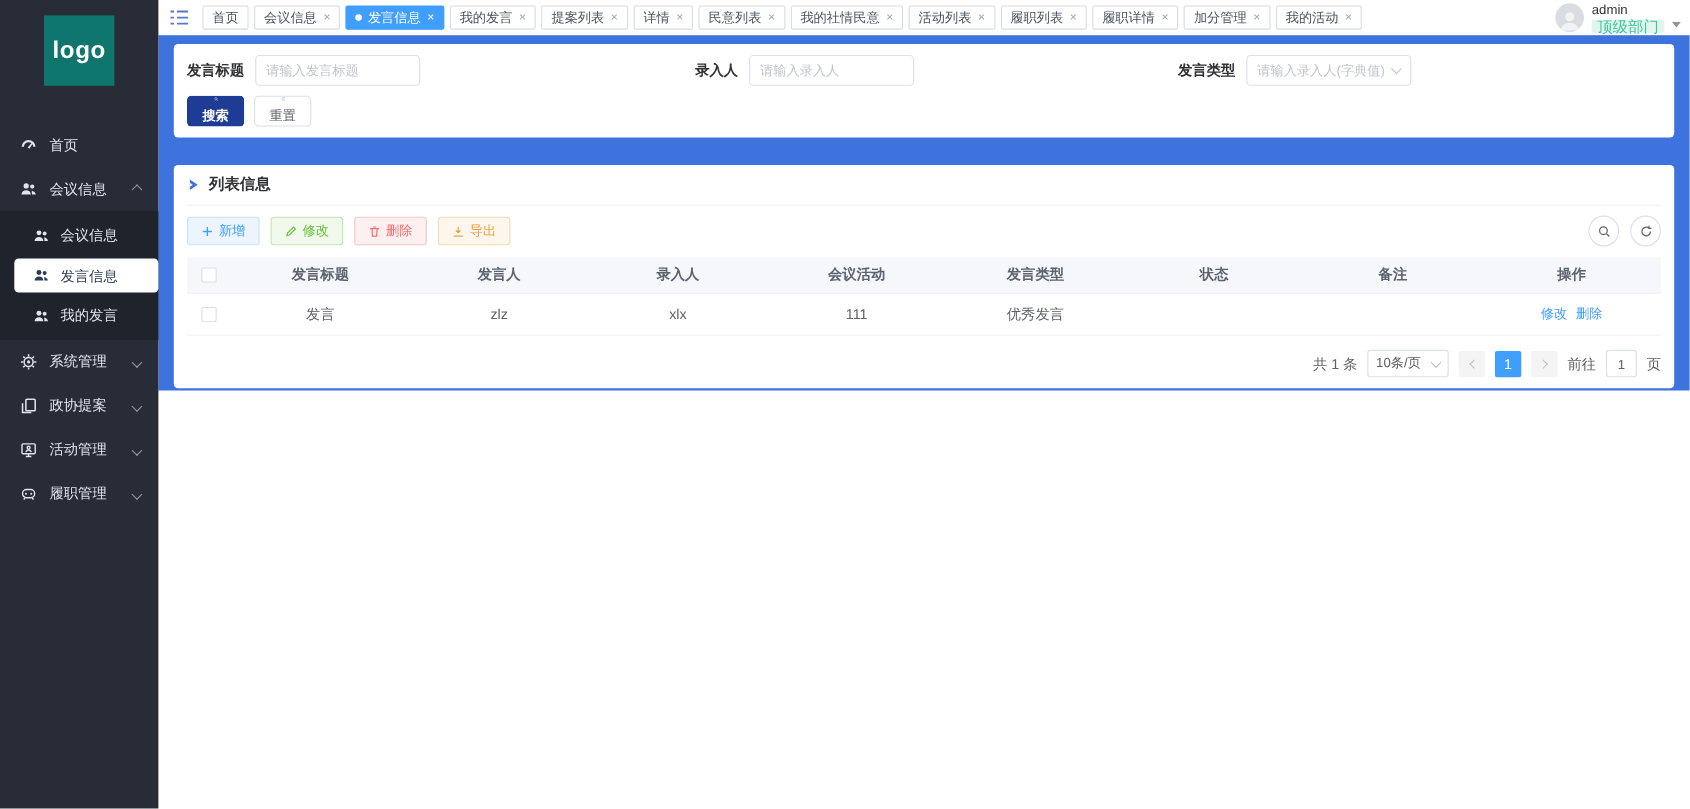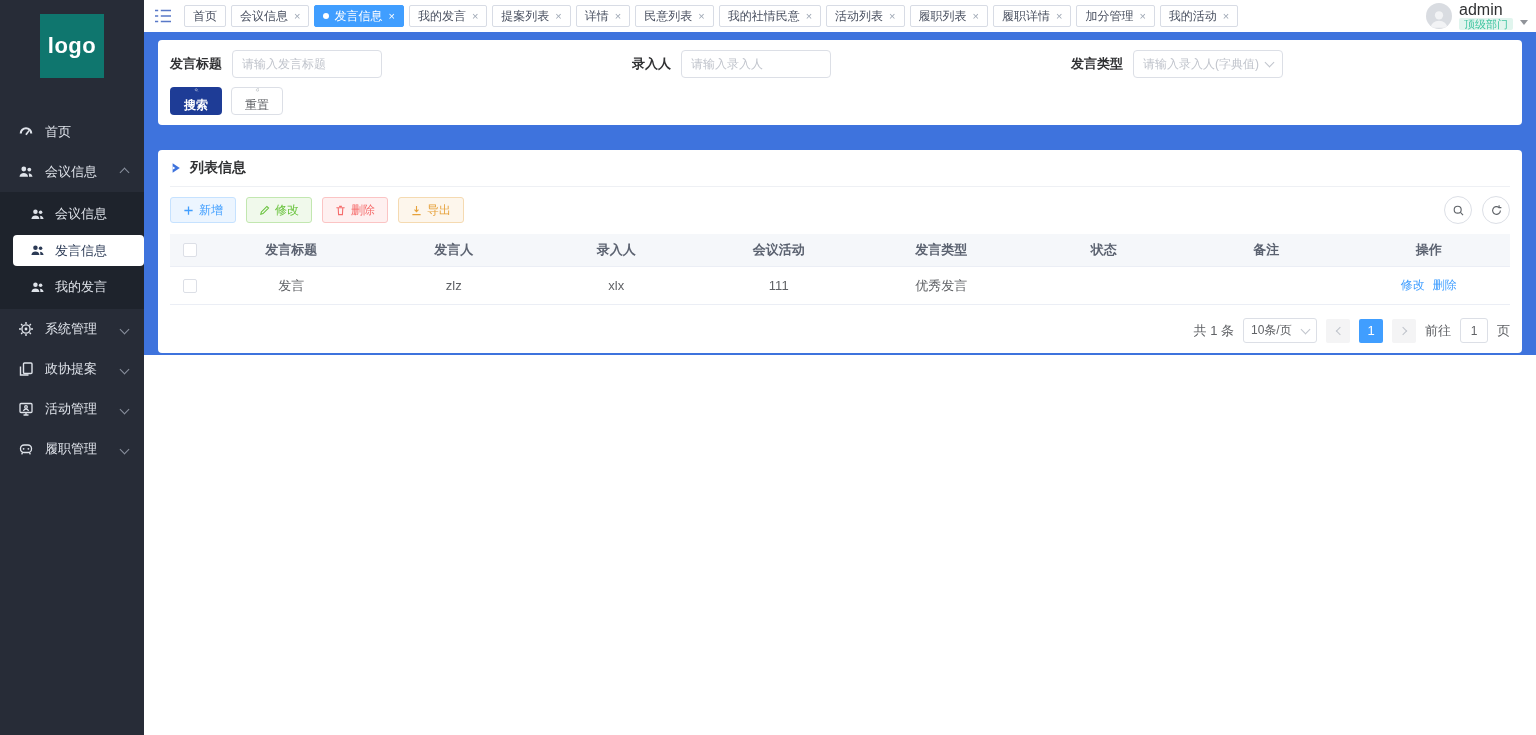--- a/index.html
+++ b/index.html
@@ -47,7 +47,7 @@
   .avatar { width:26px; height:26px; border-radius:50%; background:#d9dce1;
             overflow:hidden; display:flex; align-items:flex-end; justify-content:center; }
   .ucol { display:flex; flex-direction:column; align-items:flex-start; }
-  .uname { font-size:16px; color:#303133; line-height:13px; }
+  .uname { font-size:12px; color:#303133; line-height:13px; }
   .ubadge { margin-top:2px; font-size:11px; line-height:12px; color:#41c5a1;
             background:#e1f5ee; padding:0 5px; border-radius:2px; }
   .ucaret { width:0; height:0; border-left:4px solid transparent; border-right:4px solid transparent;

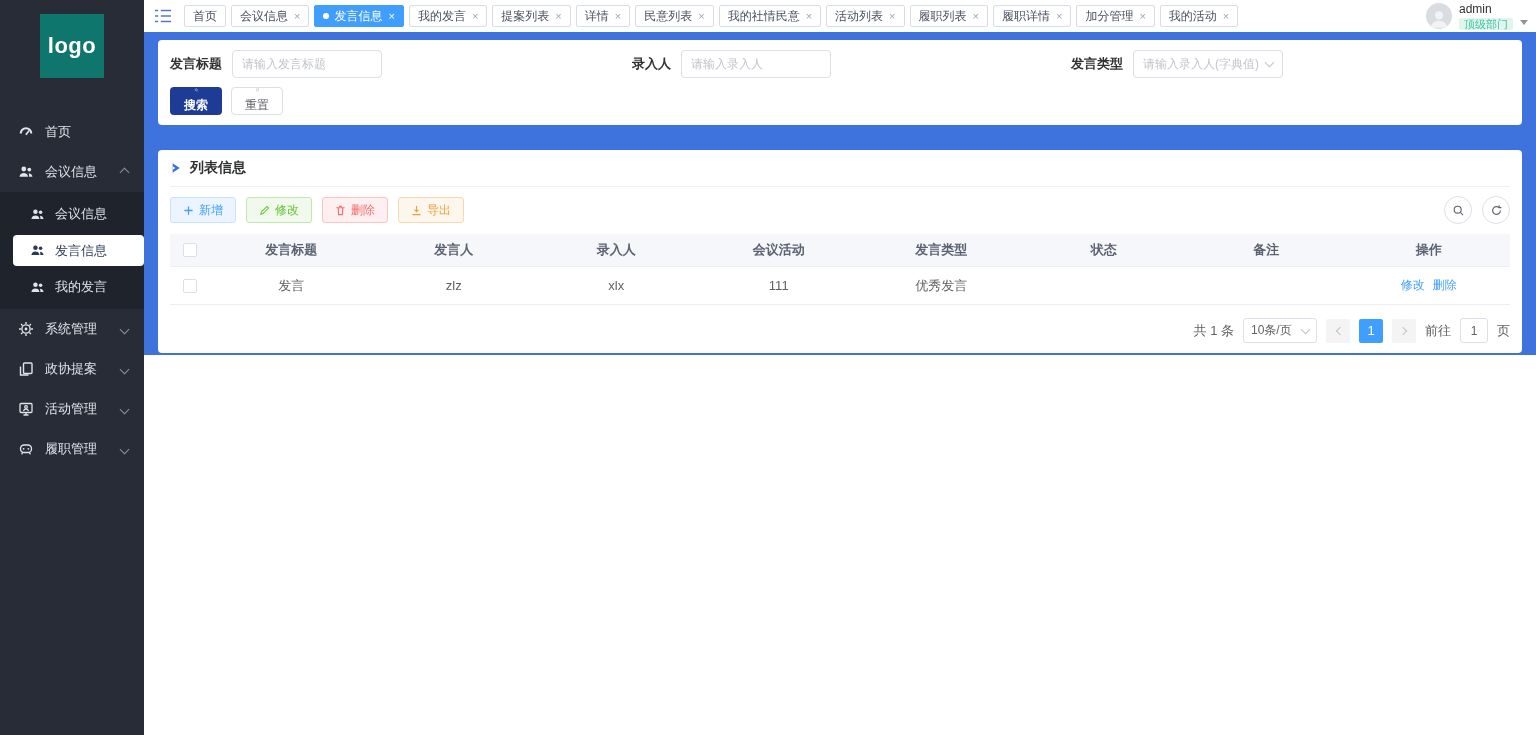--- a/index.html
+++ b/index.html
@@ -48,7 +48,7 @@
             overflow:hidden; display:flex; align-items:flex-end; justify-content:center; }
   .ucol { display:flex; flex-direction:column; align-items:flex-start; }
   .uname { font-size:12px; color:#303133; line-height:13px; }
-  .ubadge { margin-top:2px; font-size:11px; line-height:12px; color:#41c5a1;
+  .ubadge { margin-top:2px; font-size:14px; line-height:12px; color:#41c5a1;
             background:#e1f5ee; padding:0 5px; border-radius:2px; }
   .ucaret { width:0; height:0; border-left:4px solid transparent; border-right:4px solid transparent;
             border-top:5px solid #909399; margin-top:12px; }

